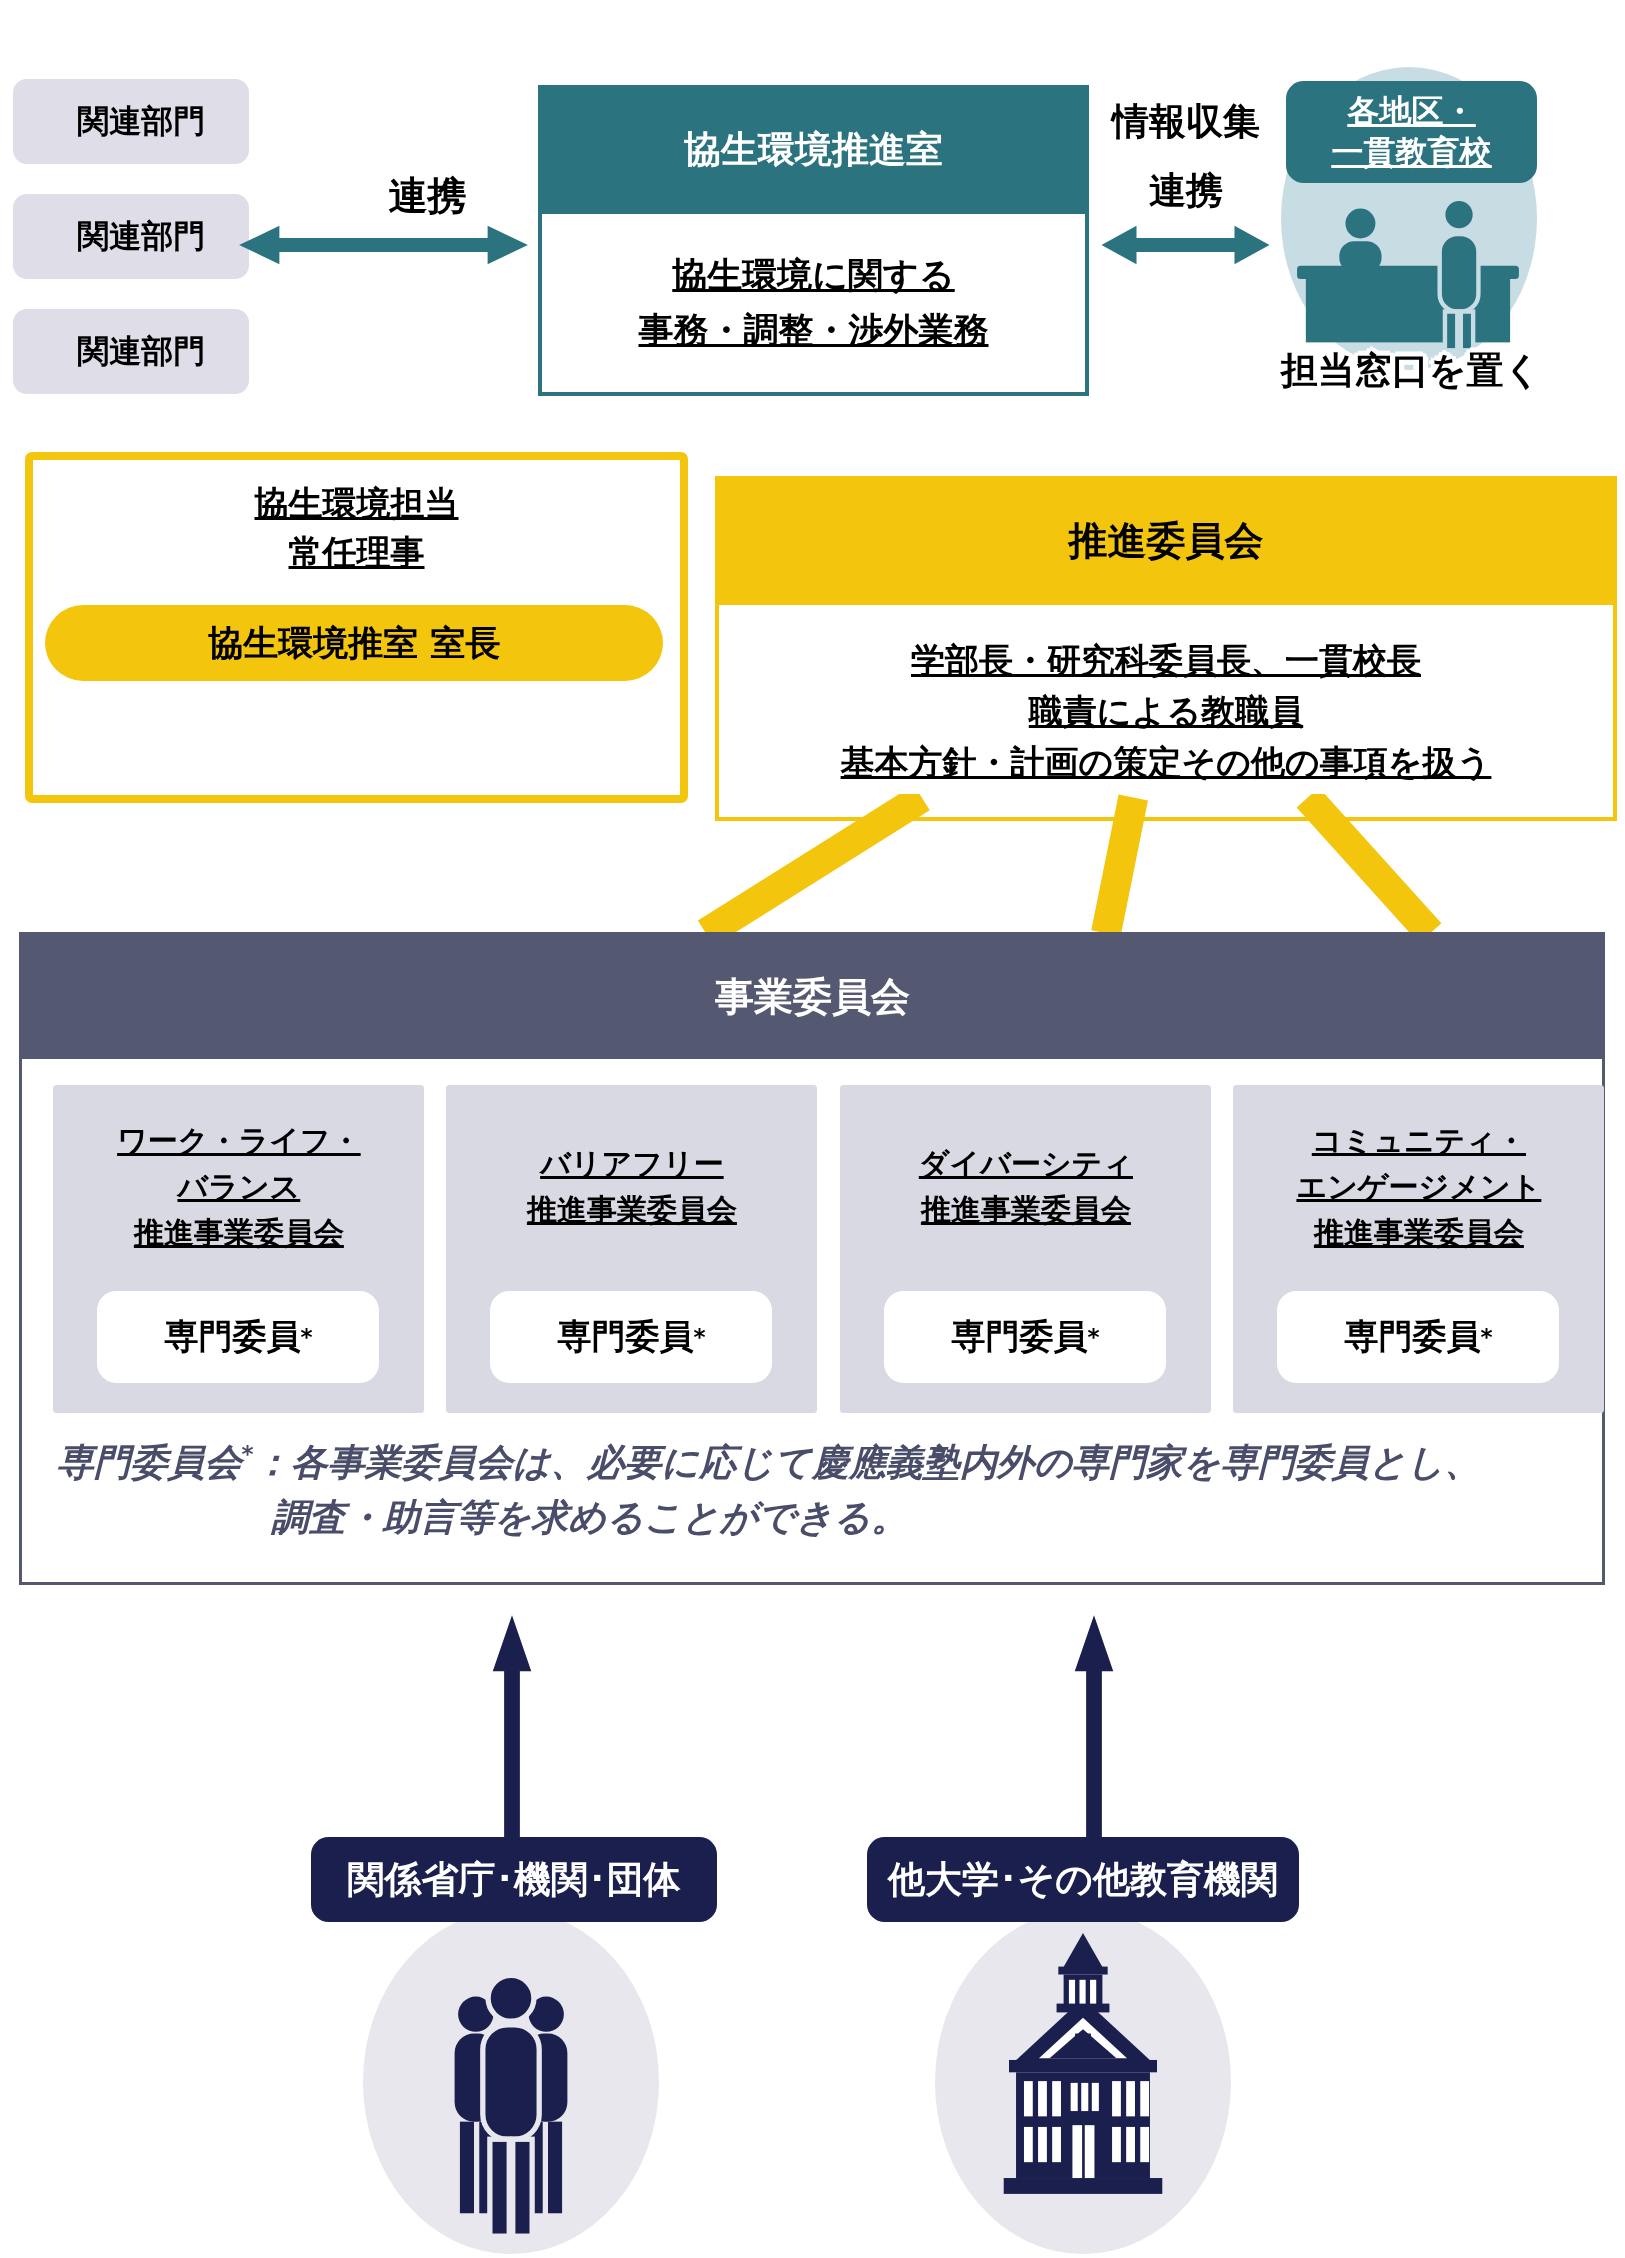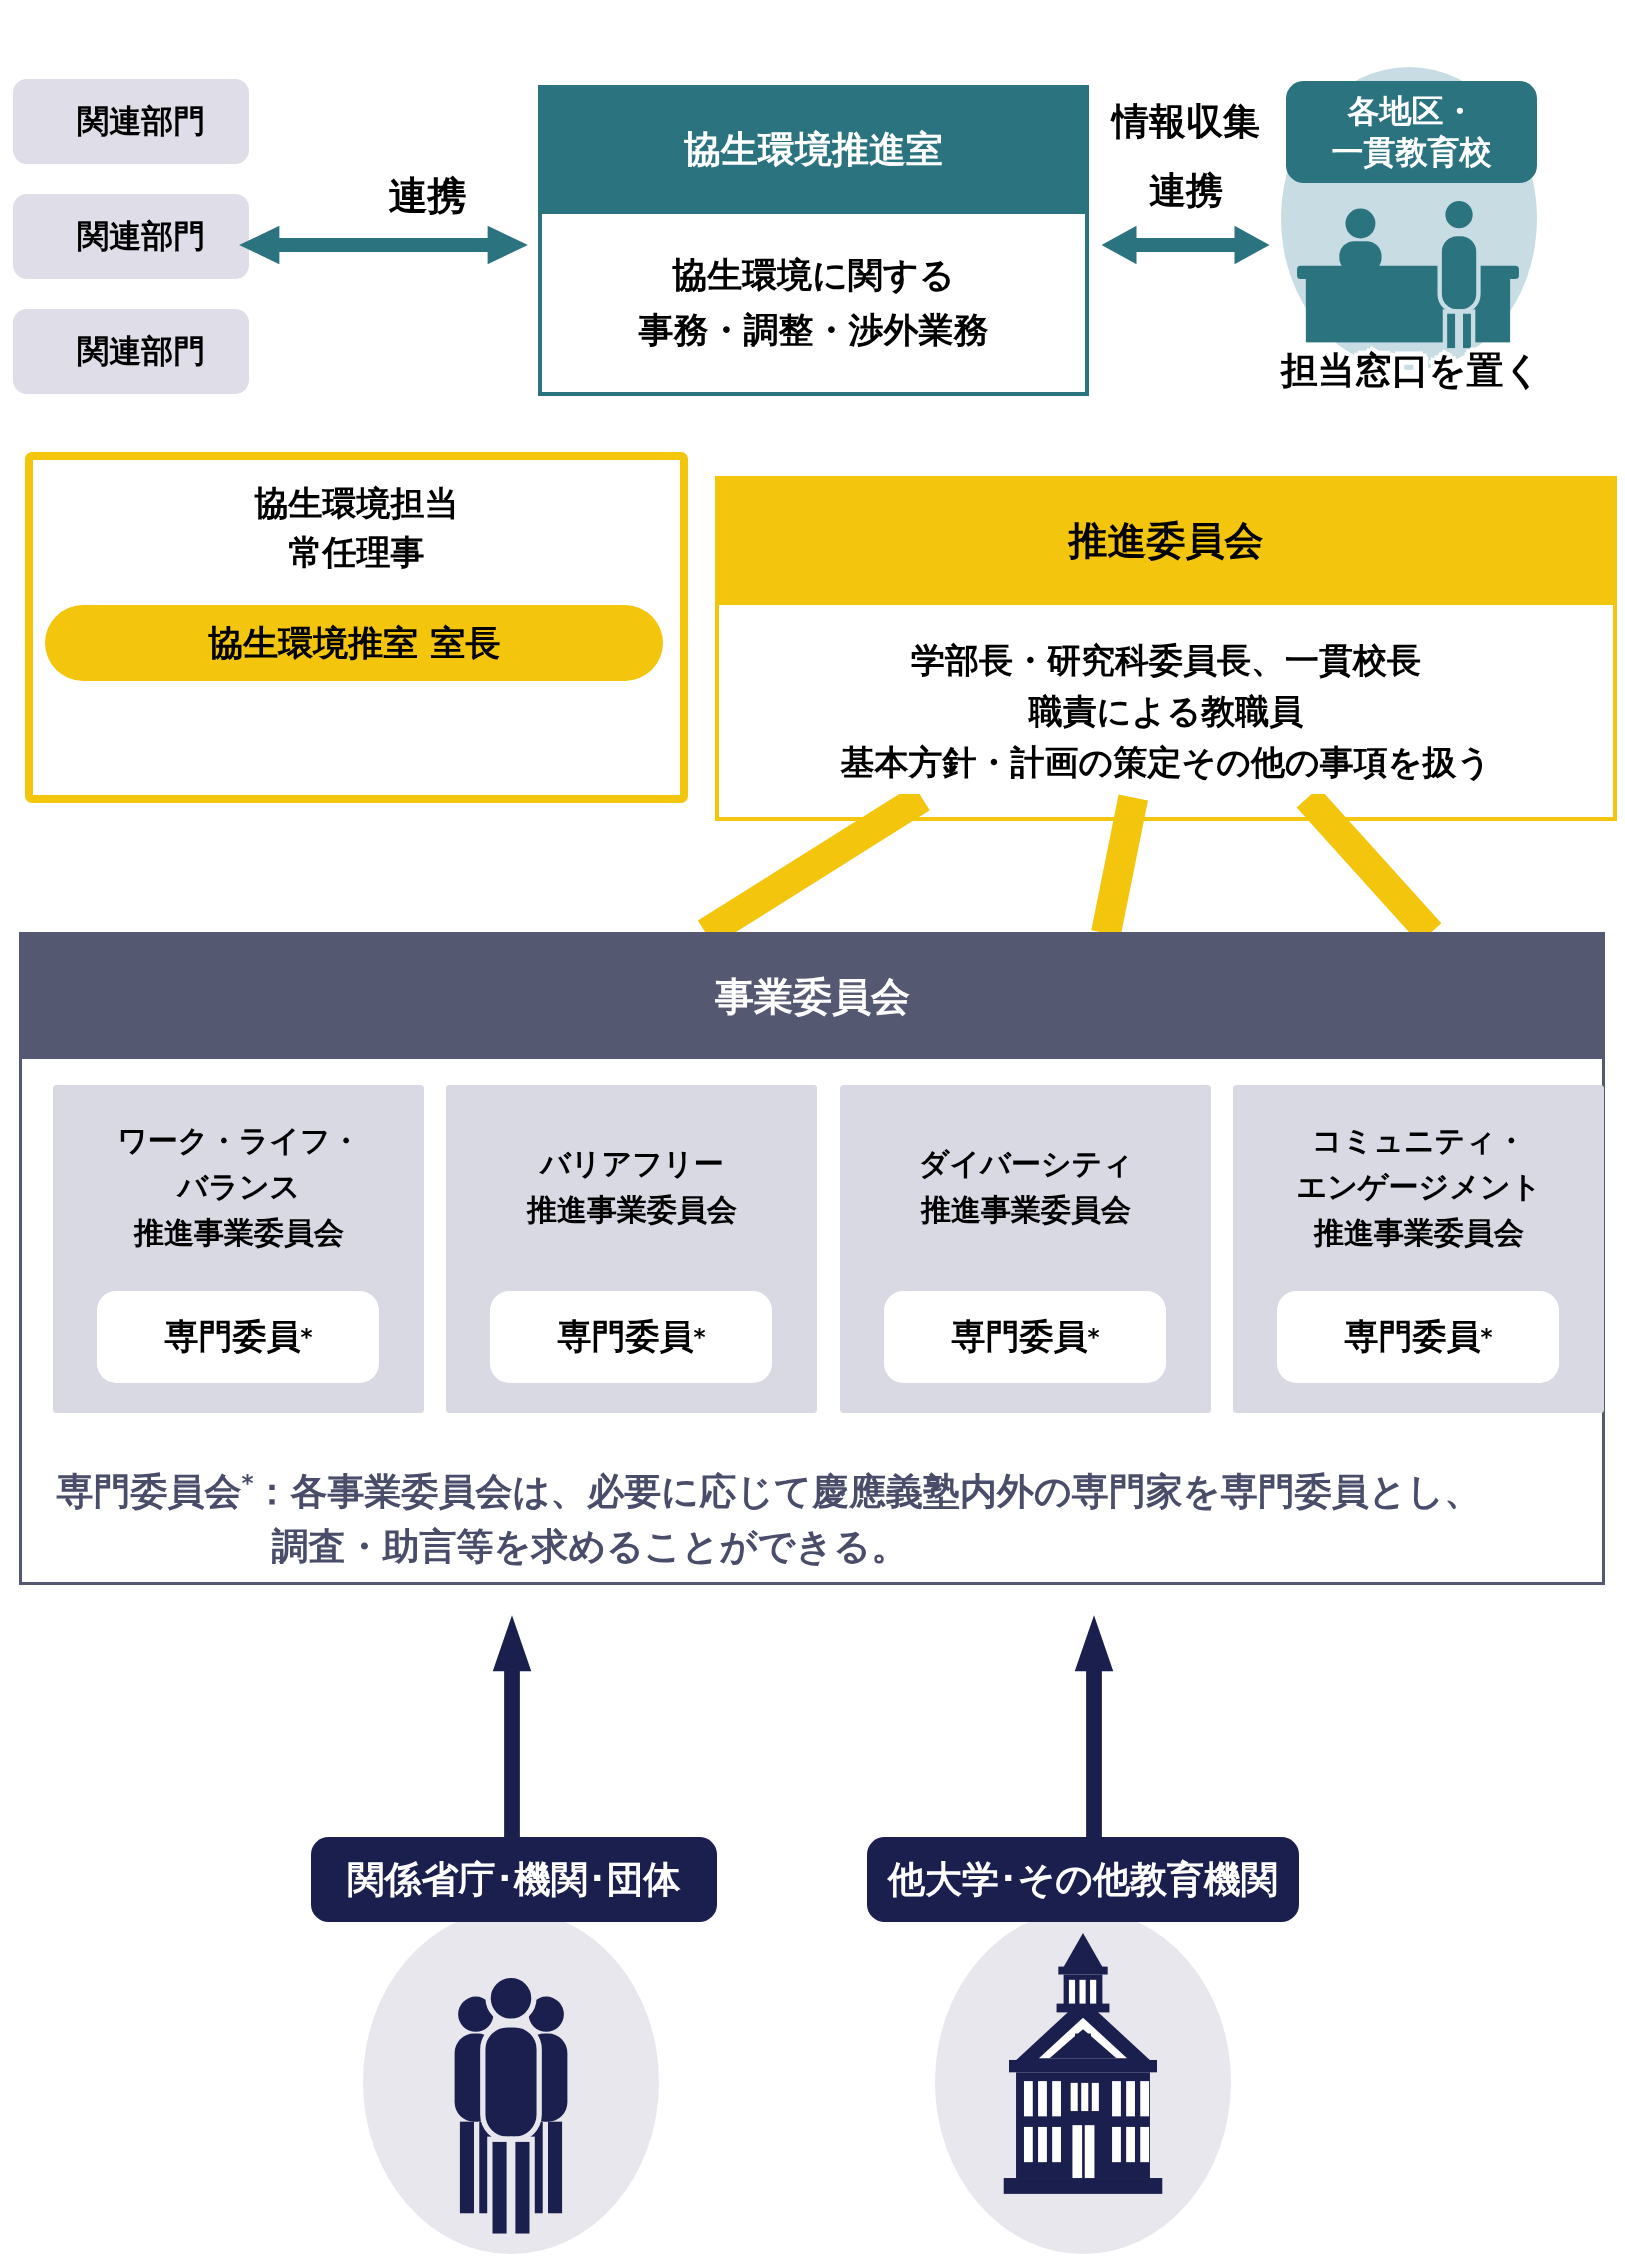--- a/index.html
+++ b/index.html
@@ -11,7 +11,7 @@
   }
   .abs{position:absolute;}
   .center{display:flex;align-items:center;justify-content:center;text-align:center;}
-  .pre{white-space:pre-line;}
+  .pre{white-space:pre-line;text-decoration:underline;}
 
   
   .dept-box{left:13.2px;width:216px;height:85px;background:var(--lavender);

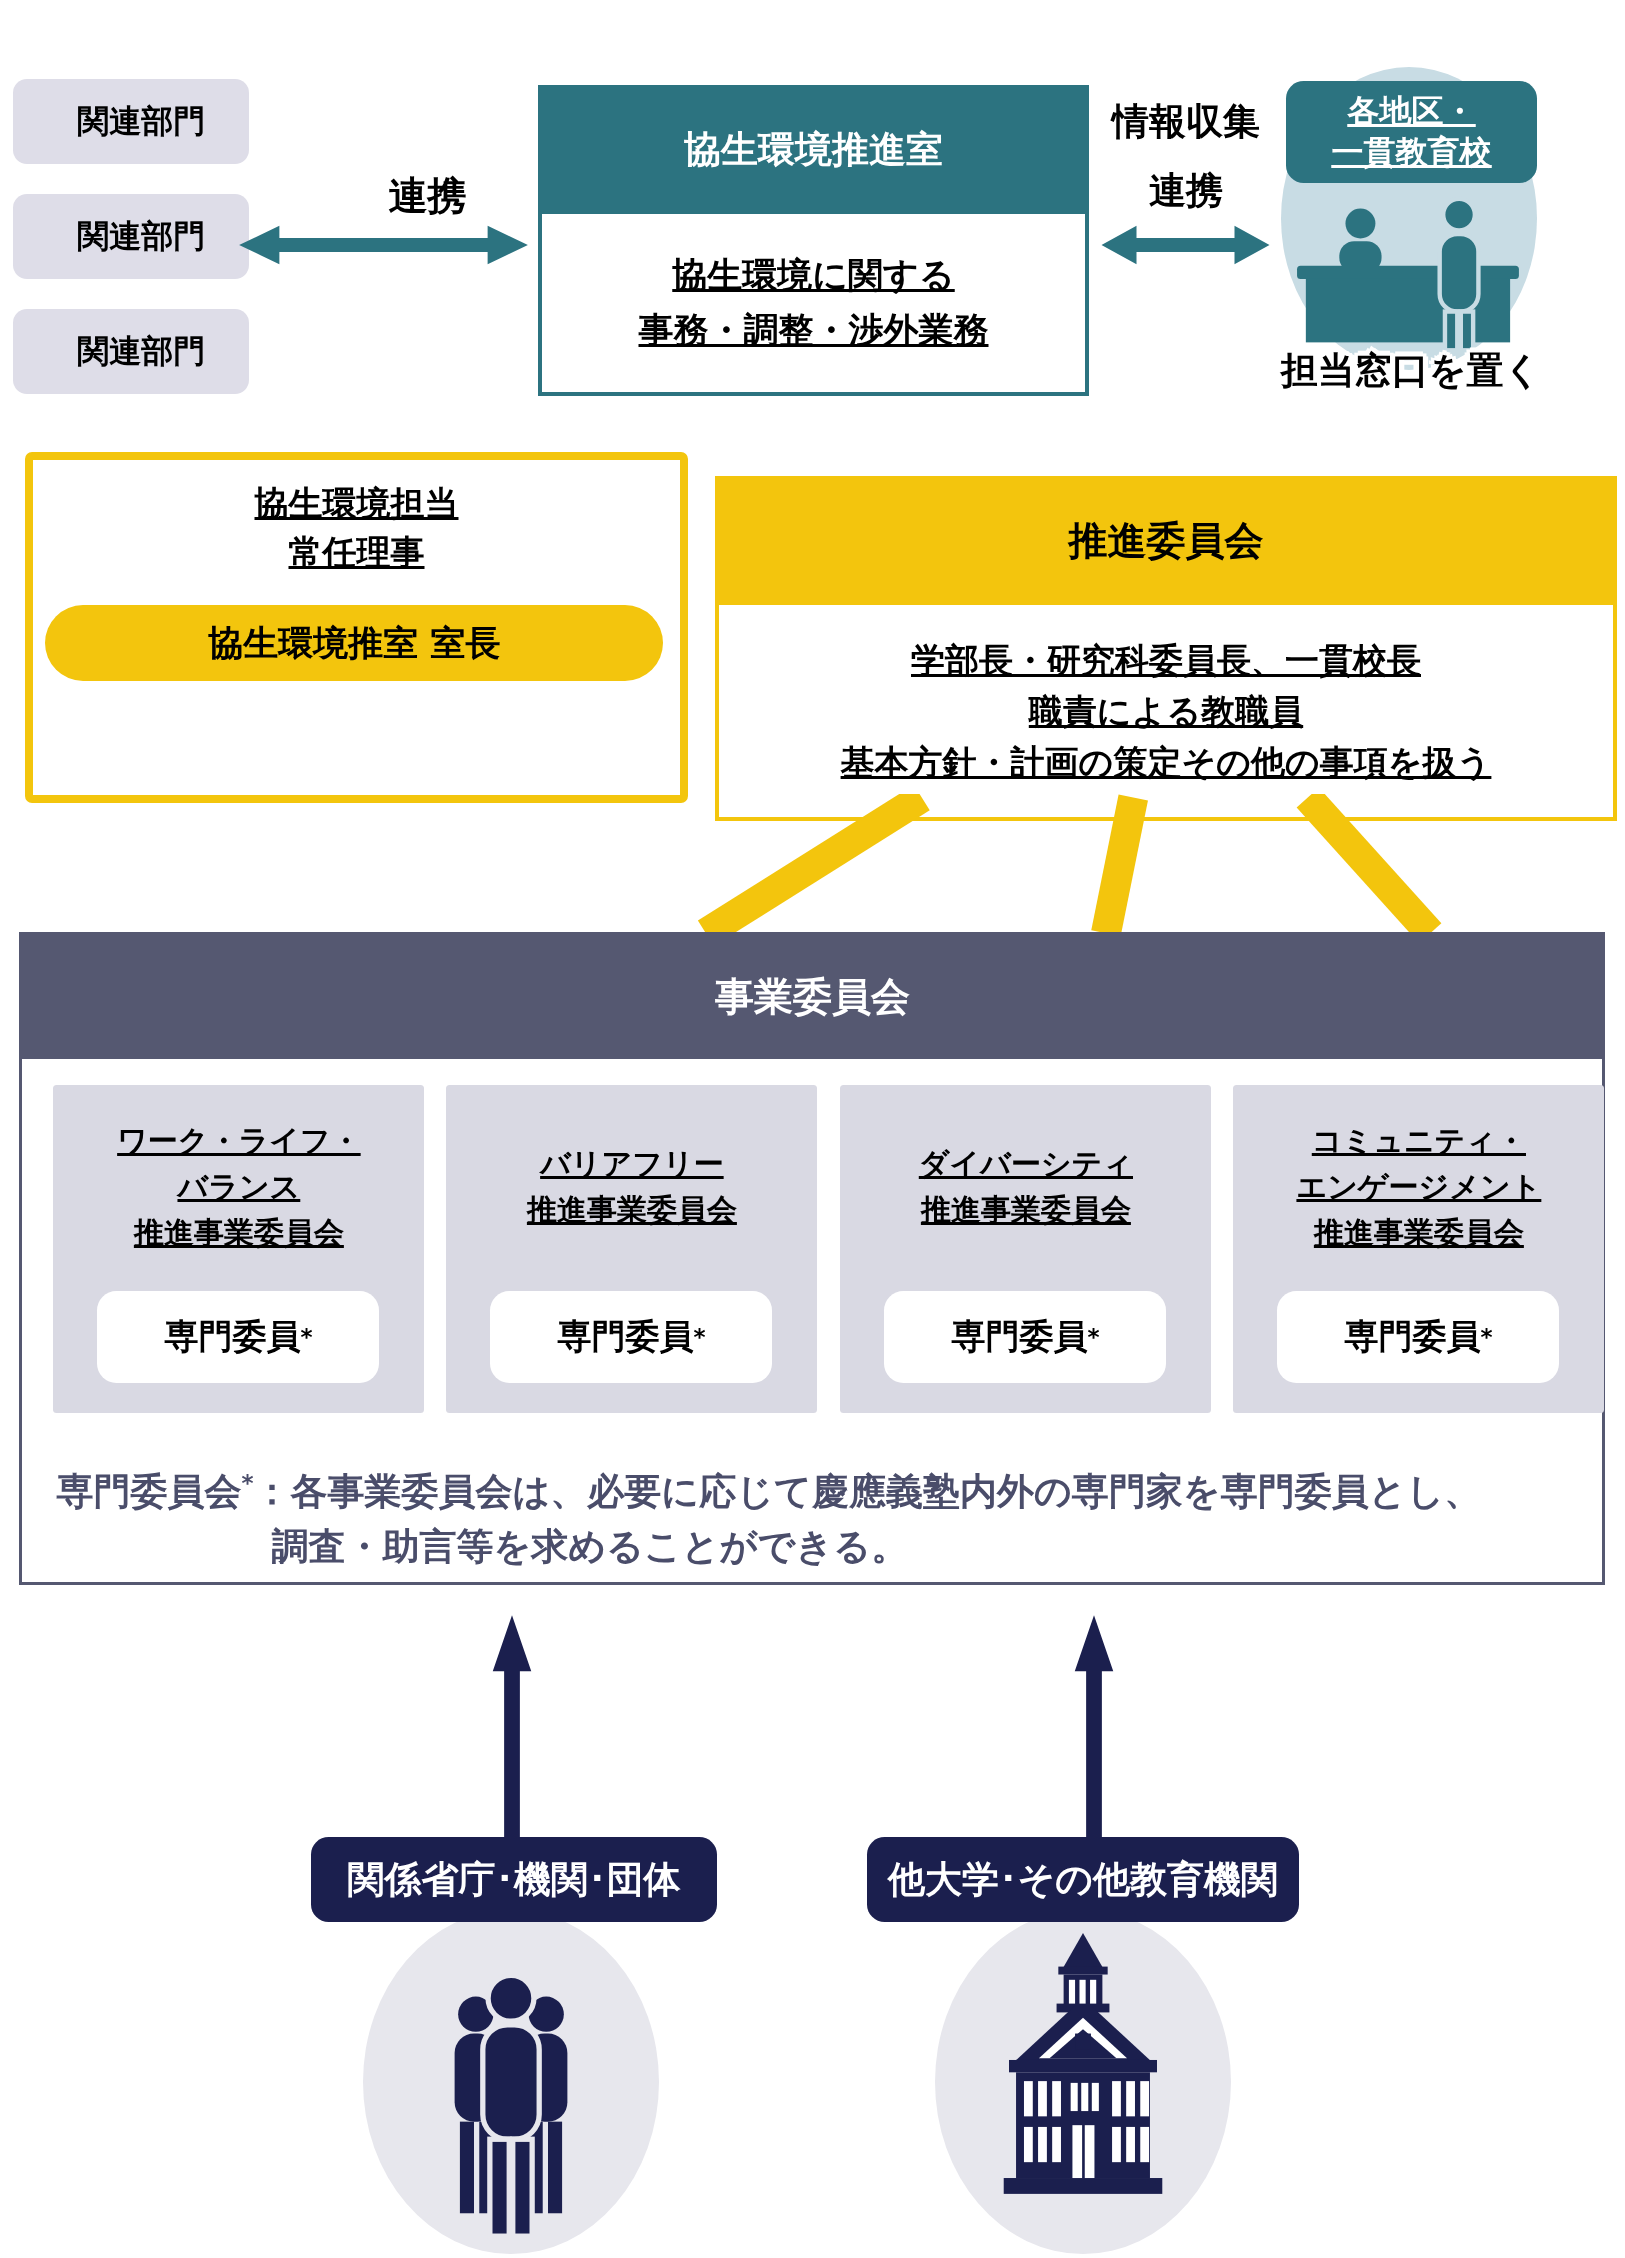--- a/index.html
+++ b/index.html
@@ -50,7 +50,7 @@
   .expert-pill{left:44px;top:206px;width:282px;height:92px;background:#fff;
     border-radius:19.4px;font-size:34px;}
   sup.ast{font-size:23px;vertical-align:super;line-height:0;}
-  .footnote{left:34px;top:529px;width:1535px;color:var(--footnote);font-size:37px;line-height:55px;}
+  .footnote{left:34px;top:500px;width:1535px;color:var(--footnote);font-size:37px;line-height:55px;font-style:italic;}
   .footnote .indent{display:block;padding-left:215px;}
 
   

